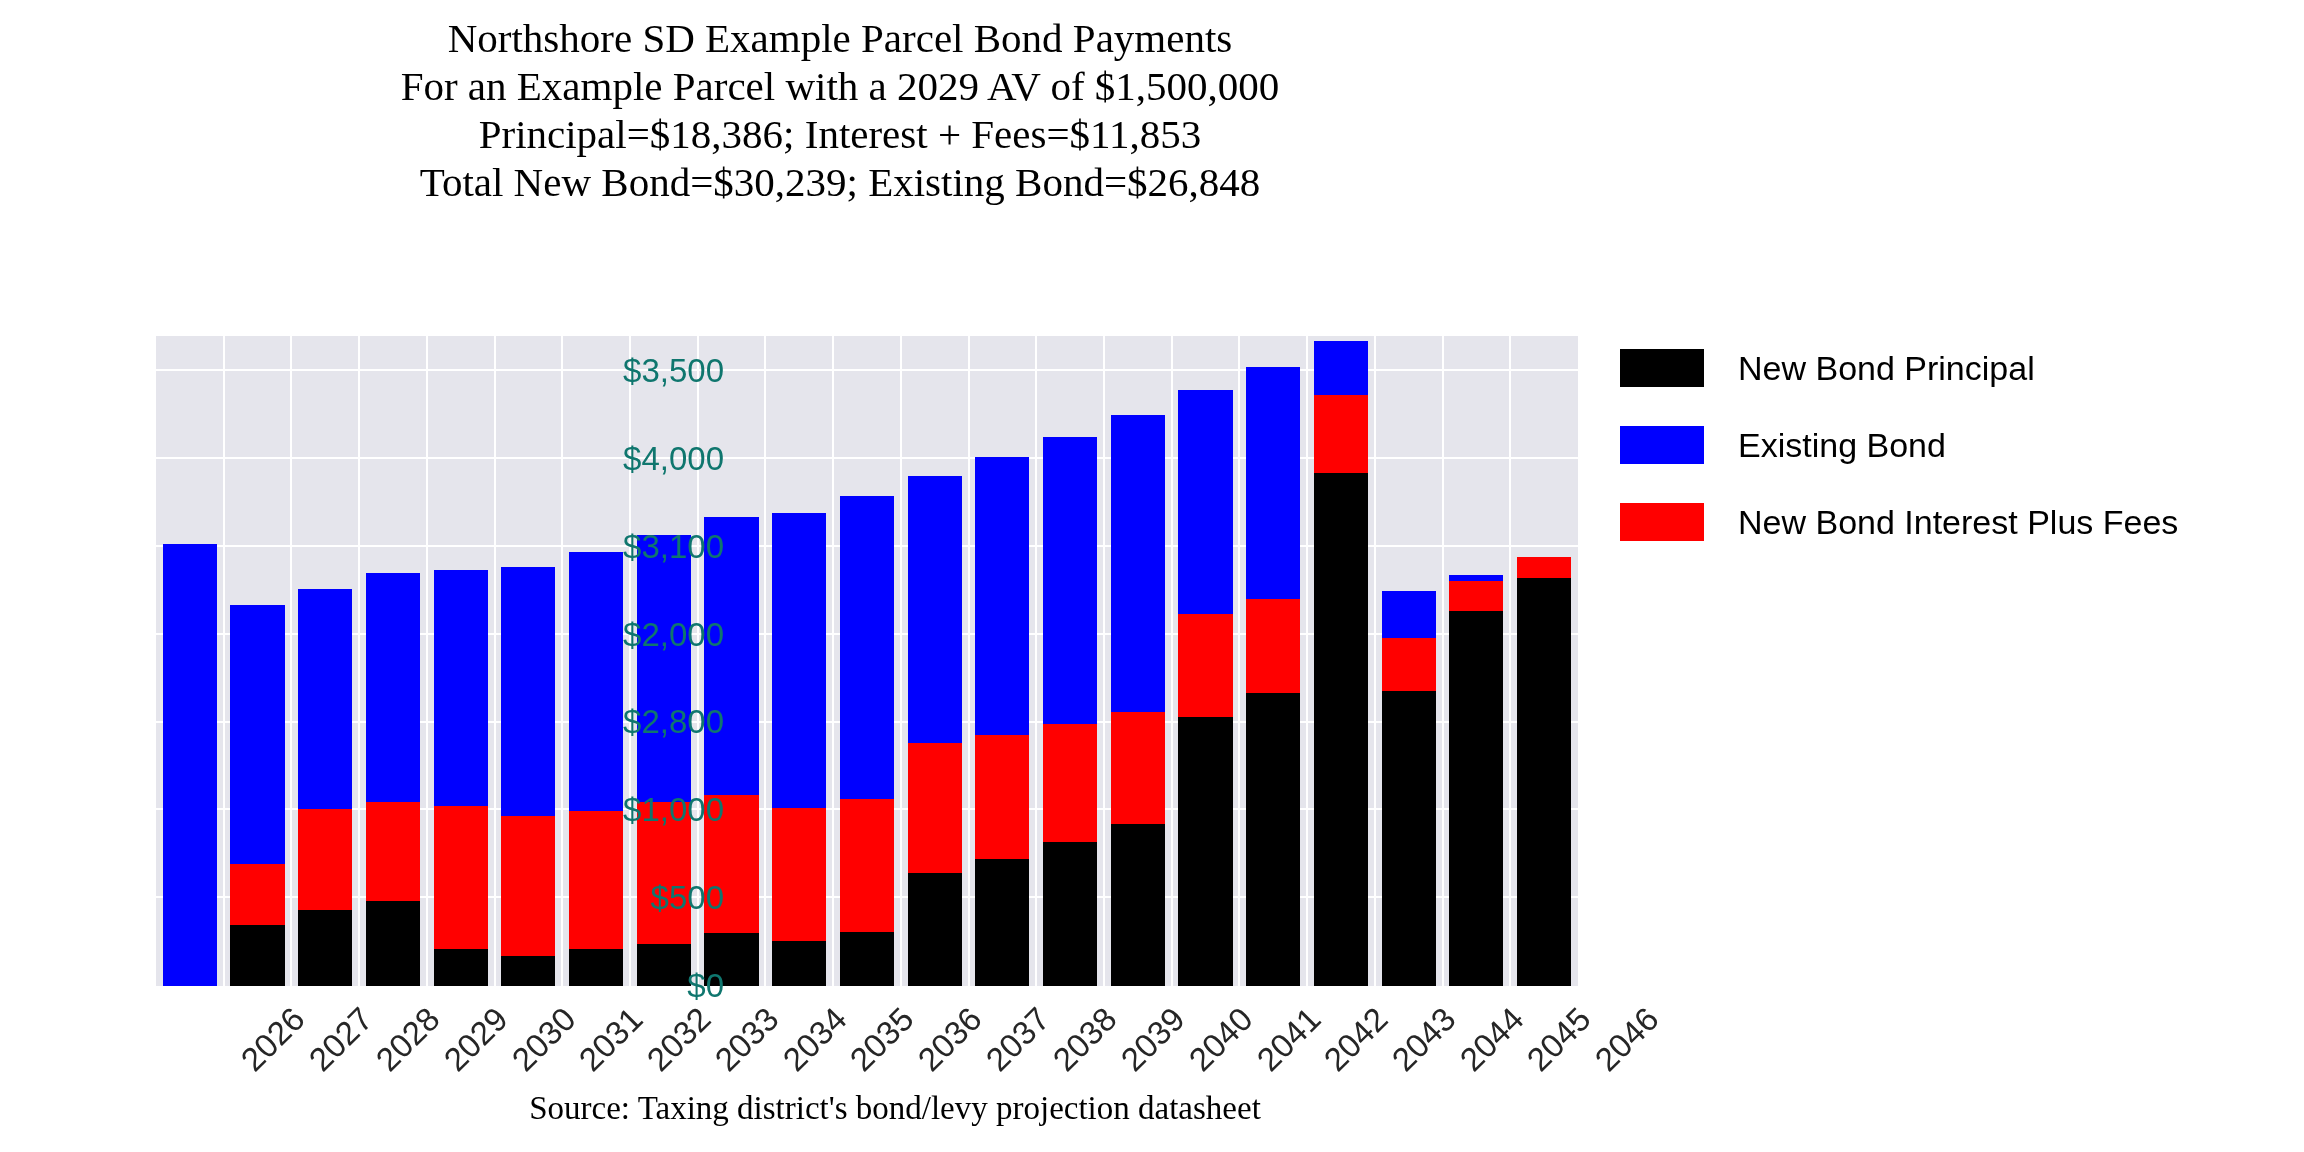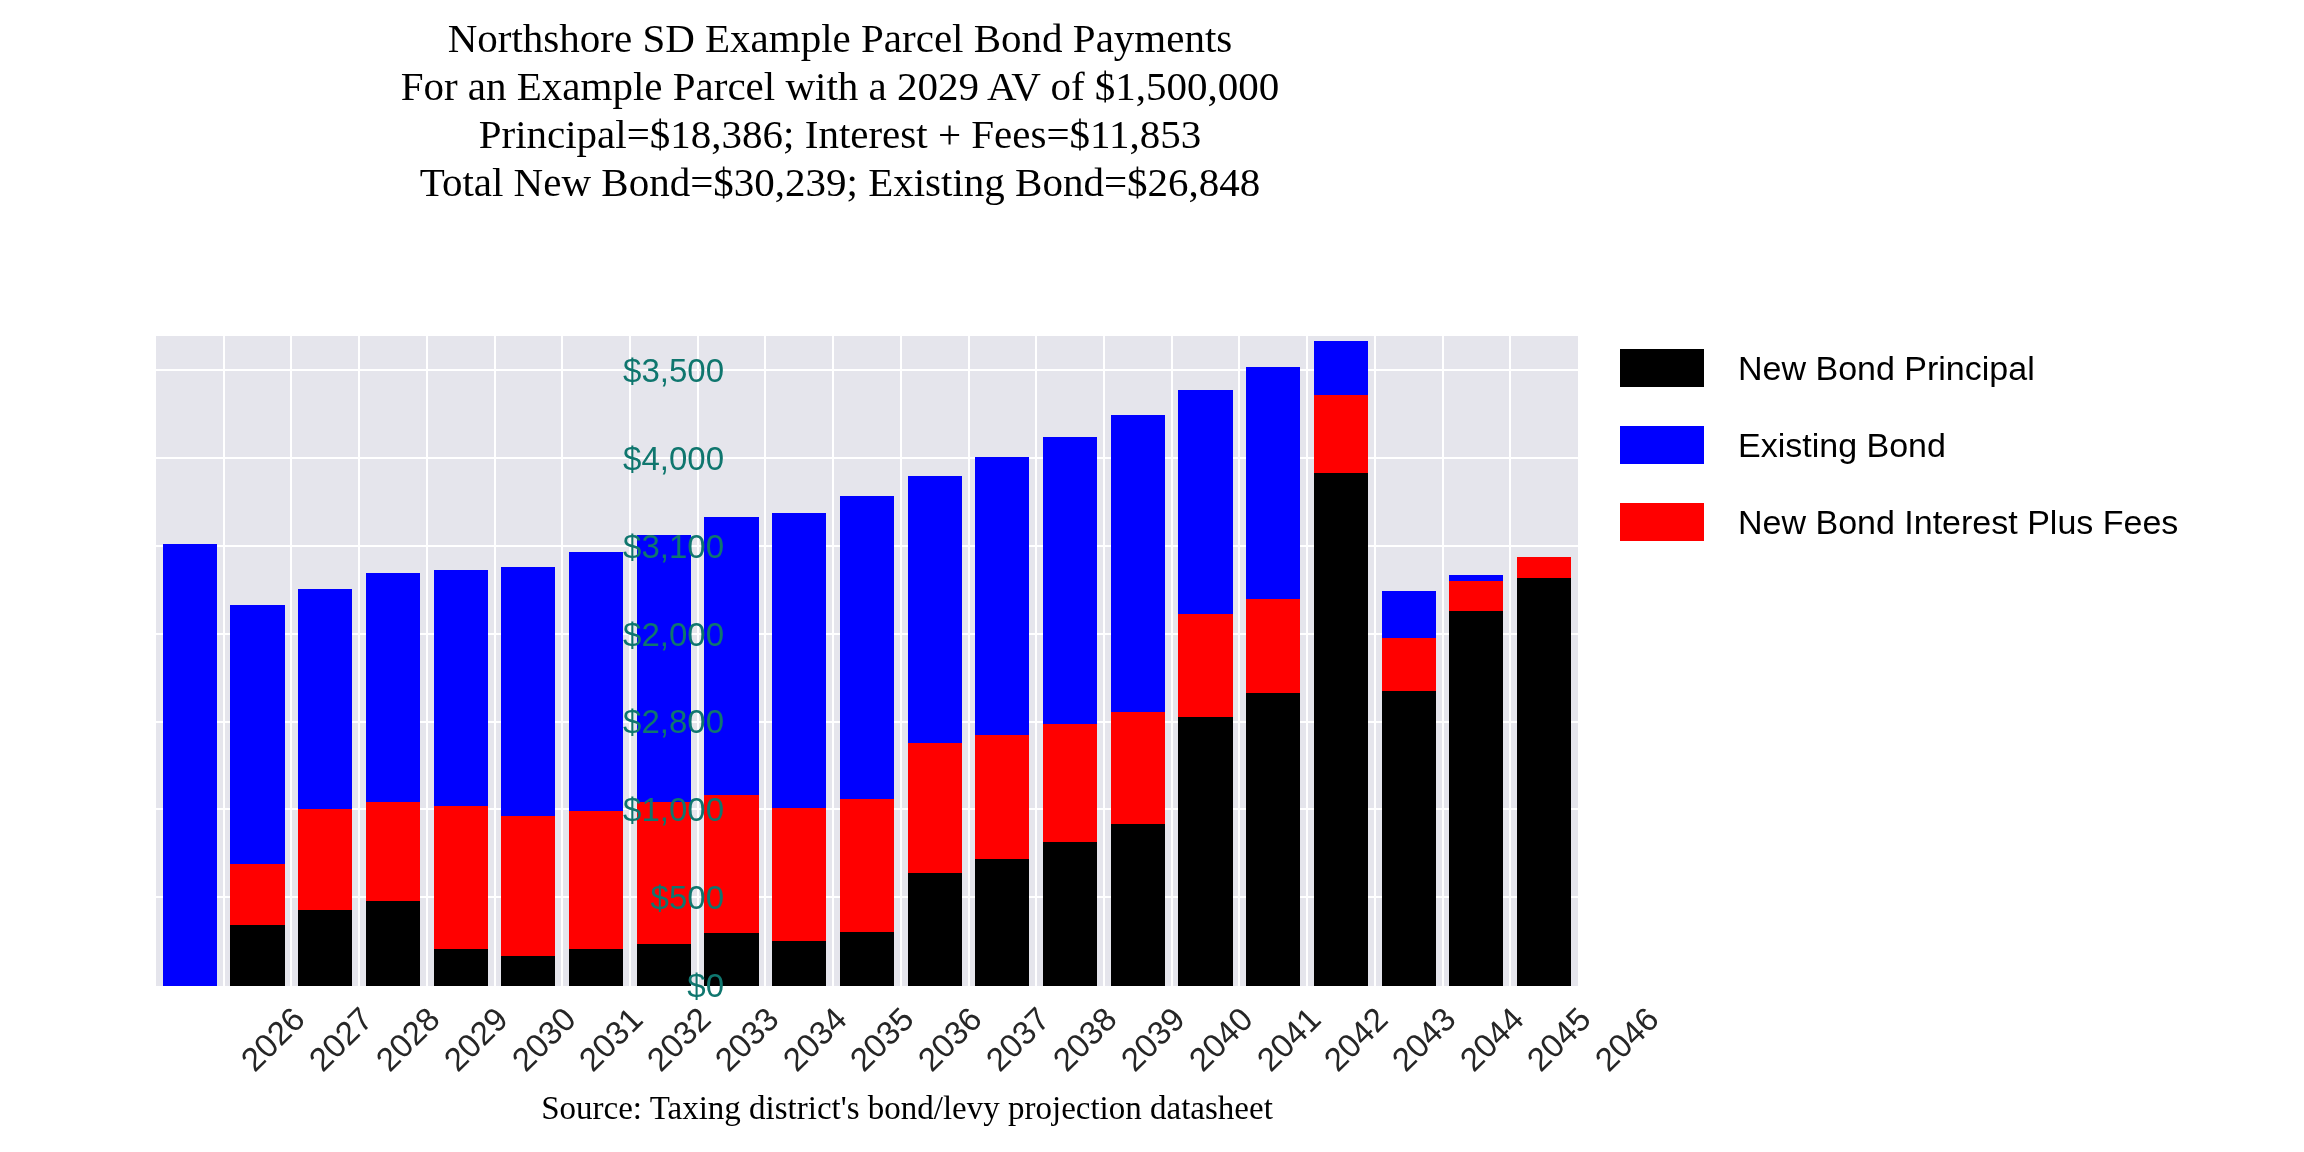--- a/index.html
+++ b/index.html
@@ -122,7 +122,7 @@
   
   #source-note {
     position: absolute;
-    left: 12px;
+    left: 0;
     top: 1090px;
     width: 1790px;
     text-align: center;

